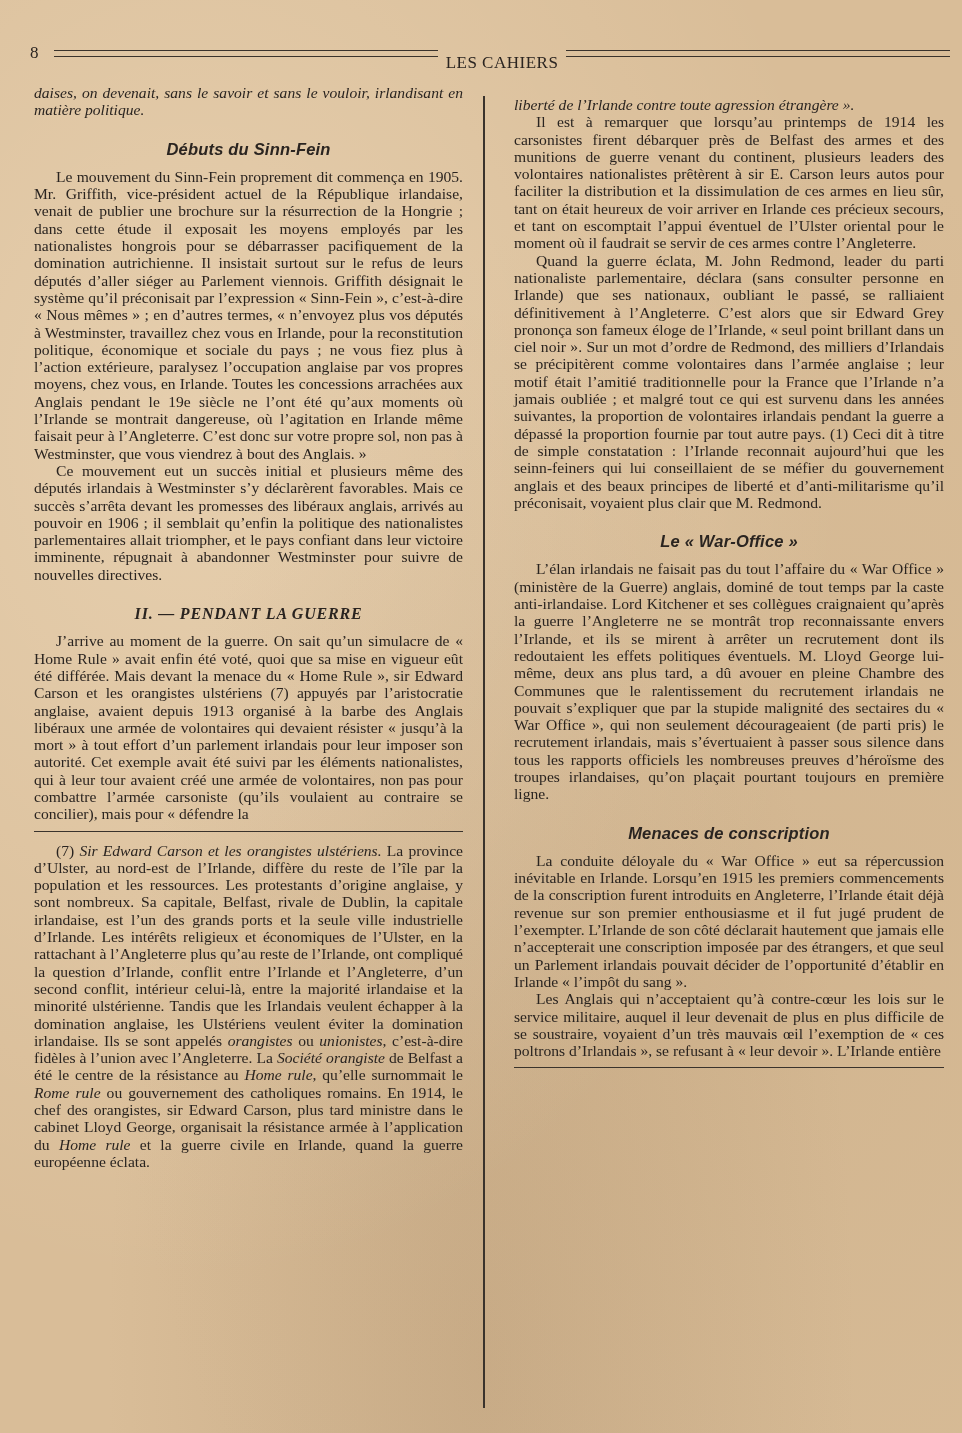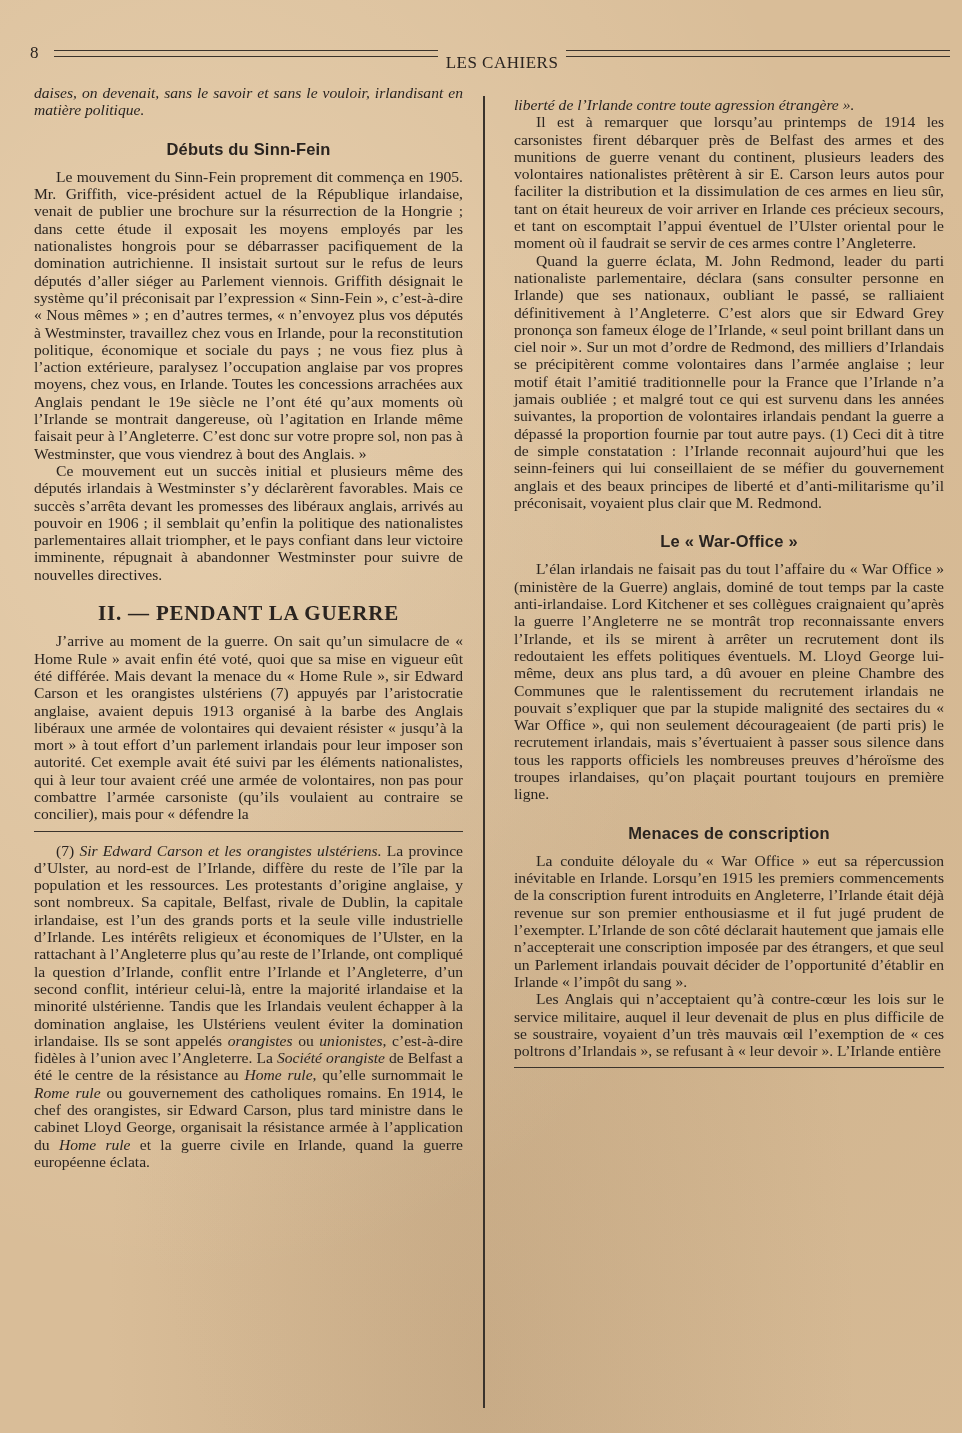--- a/index.html
+++ b/index.html
@@ -34,7 +34,7 @@
   h2 {
     font-family: "Liberation Sans", "DejaVu Sans", sans-serif;
     font-weight: bold; font-size: 16.5px; text-align: center;
-    margin: 22px 0 10px 0; letter-spacing: 0.2px;
+    margin: 22px 0 10px 0; letter-spacing: 0.2px; font-style: italic;
   }
   h2.serif-caps { font-family: "Liberation Serif", serif; font-size: 21px; letter-spacing: 0.8px; }
   .fn-rule { height: 0; border-top: 1.6px solid #3a332c; margin: 8px 0 10px 0; }

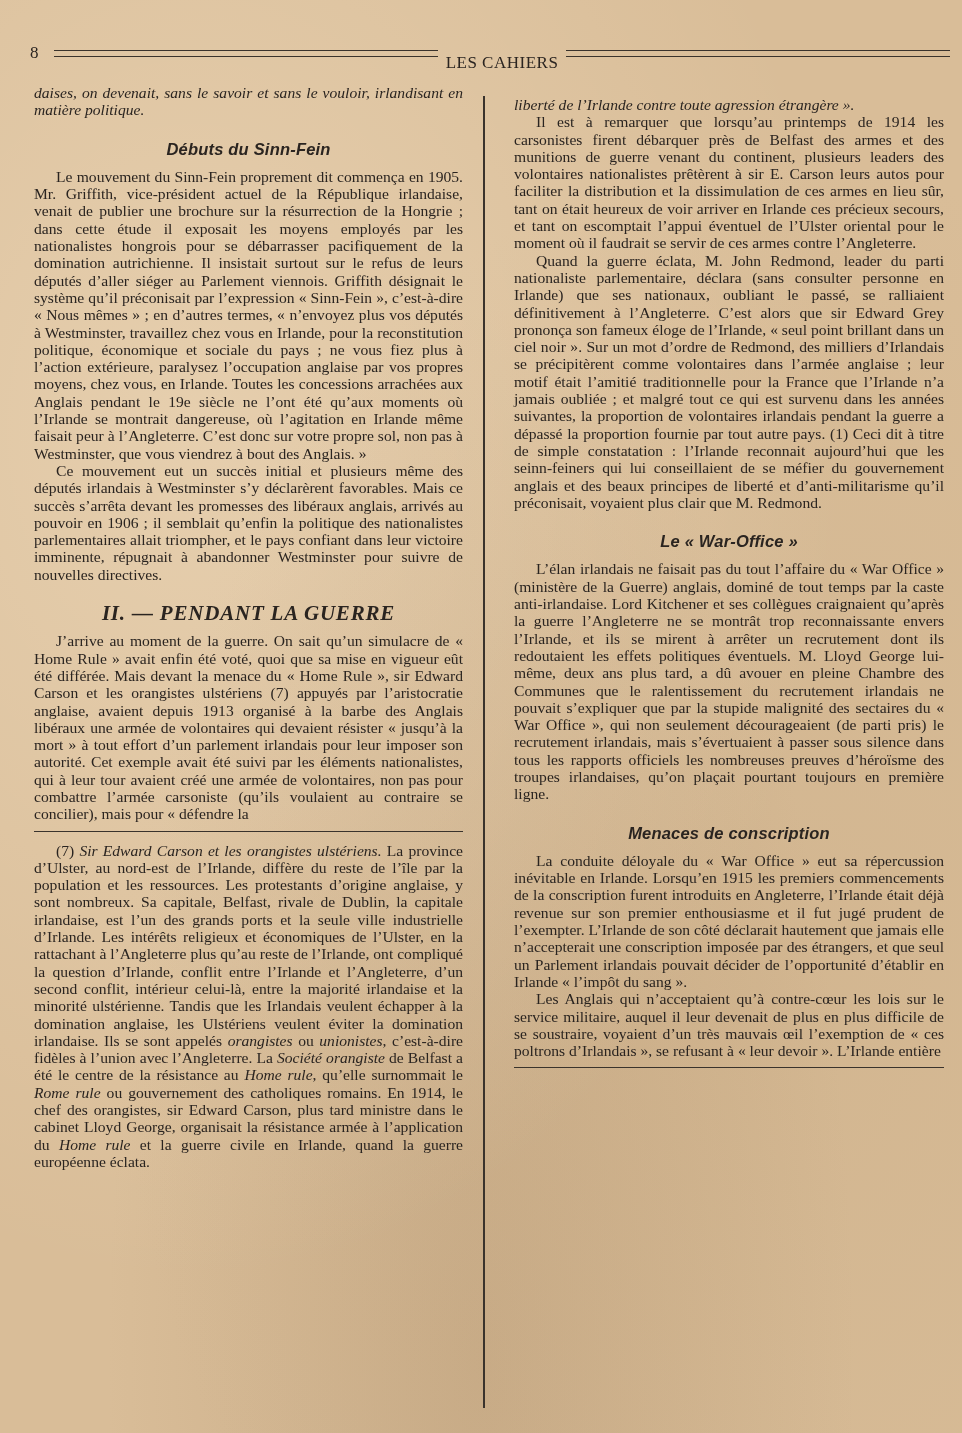--- a/index.html
+++ b/index.html
@@ -36,7 +36,7 @@
     font-weight: bold; font-size: 16.5px; text-align: center;
     margin: 22px 0 10px 0; letter-spacing: 0.2px; font-style: italic;
   }
-  h2.serif-caps { font-family: "Liberation Serif", serif; font-size: 21px; letter-spacing: 0.8px; }
+  h2.serif-caps { font-family: "Liberation Serif", serif; font-size: 16px; letter-spacing: 0.8px; }
   .fn-rule { height: 0; border-top: 1.6px solid #3a332c; margin: 8px 0 10px 0; }
   .footnote { font-size: 15.6px; line-height: 17.3px; }
   .footnote em { font-style: italic; margin-top: 14px; }

